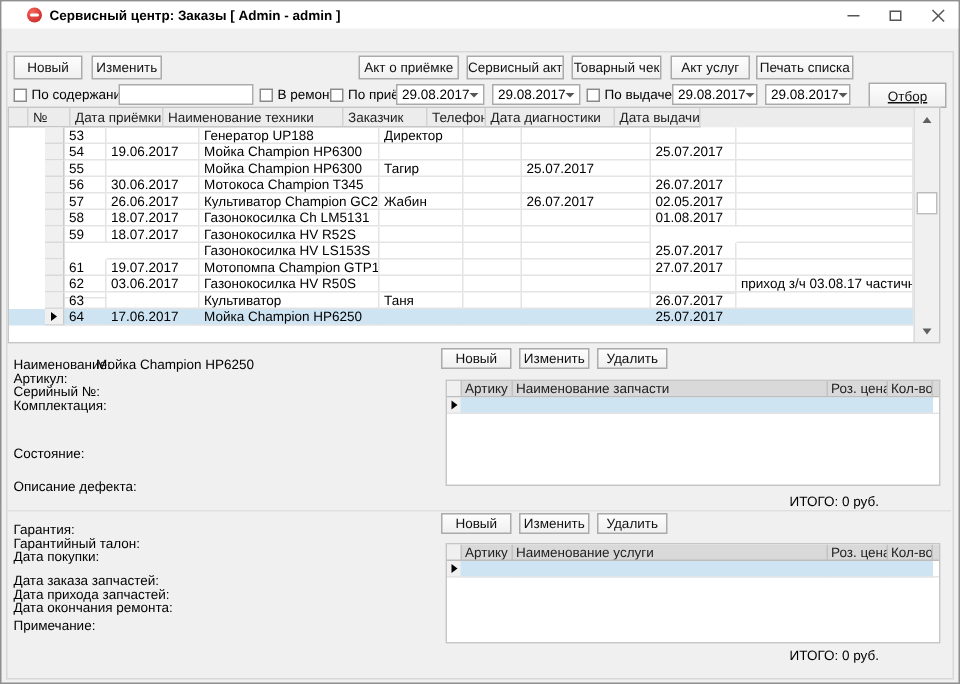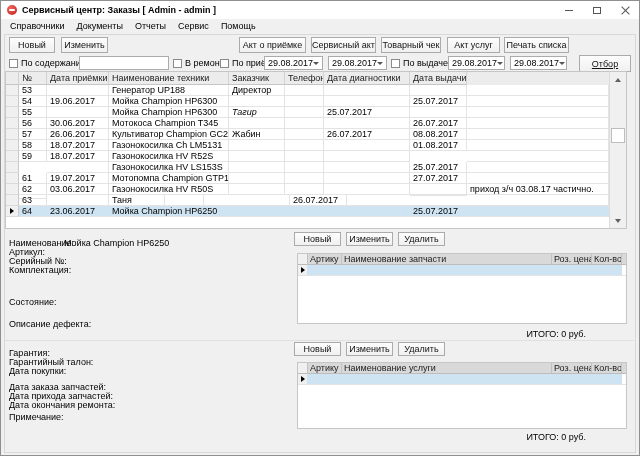--- a/index.html
+++ b/index.html
@@ -8,7 +8,7 @@
   .window { position:relative; width:640px; height:456px; border:1px solid #8f8f8f; background:#f0f0f0; overflow:hidden; }
 
   
-  .titlebar { position:absolute; left:0; top:0; right:0; height:18px; background:#fff; display:flex; align-items:center; padding-left:6px; }
+  .titlebar { position:absolute; left:0; top:0; right:0; height:18px; background:#fff; display:flex; align-items:center; padding-left:17px; }
   .app-icon { width:10px; height:10px; border-radius:50%; background:radial-gradient(circle at 35% 30%, #f2645a, #c31f1f); margin-right:5px; position:relative; flex:0 0 auto; }
   .app-icon::after { content:""; position:absolute; left:2px; right:2px; top:4px; height:2px; background:#fff; border-radius:1px; }
   .title-text { font-weight:bold; font-size:9px; white-space:nowrap; }

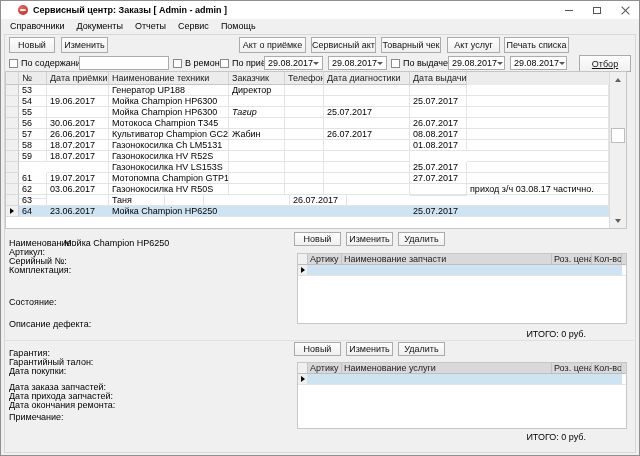--- a/index.html
+++ b/index.html
@@ -97,13 +97,6 @@
   </div>
 
   
-  <div class="menubar" id="menubar">
-      <div class="menu-item">Справочники</div>
-      <div class="menu-item">Документы</div>
-      <div class="menu-item">Отчеты</div>
-      <div class="menu-item">Сервис</div>
-      <div class="menu-item">Помощь</div>
-    </div>
 
   <div class="panel"></div>
 

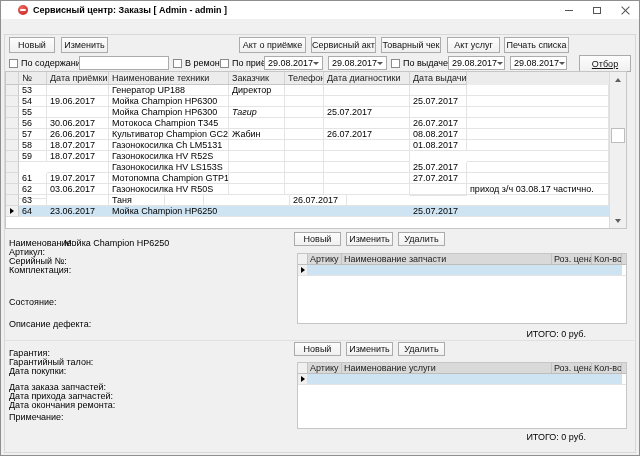--- a/index.html
+++ b/index.html
@@ -43,7 +43,7 @@
   .grid-inner { position:absolute; left:0; top:0; right:17px; bottom:0; overflow:hidden; }
   .g-head { display:flex; height:13px; background:#ececec; }
   .g-head .c { border-right:1px solid #d2d2d2; border-bottom:1px solid #c6c6c6; padding:0 3px; line-height:12px; overflow:hidden; white-space:nowrap; color:#222; flex:0 0 auto; }
-  .g-row { display:flex; height:11px; background:#fff; }
+  .g-row { display:flex; height:11px; background:#fff;padding-left:24px; }
   .g-row .c { border-right:1px solid #e4e4e4; border-bottom:1px solid #e4e4e4; padding:0 3px; line-height:10px; overflow:hidden; white-space:nowrap; flex:0 0 auto; }
   .g-row.sel { background:#cee4f2; }
   .g-row.sel .c { border-right-color:#cee4f2; }

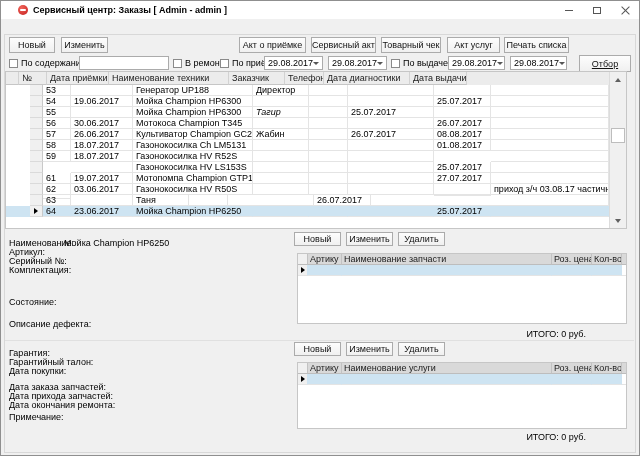--- a/index.html
+++ b/index.html
@@ -181,7 +181,7 @@
           <div class="c" style="width: 28px;">55</div>
           <div class="c" style="width: 62px;"></div>
           <div class="c" style="width: 120px;">Мойка Champion HP6300</div>
-          <div class="c" style="width: 56px; font-style: italic;">Тагир</div>
+          <div class="c" style="width: 56px;">Тагир</div>
           <div class="c" style="width: 39px;"></div>
           <div class="c" style="width: 86px;">25.07.2017</div>
           <div class="c" style="width: 57px;"></div>

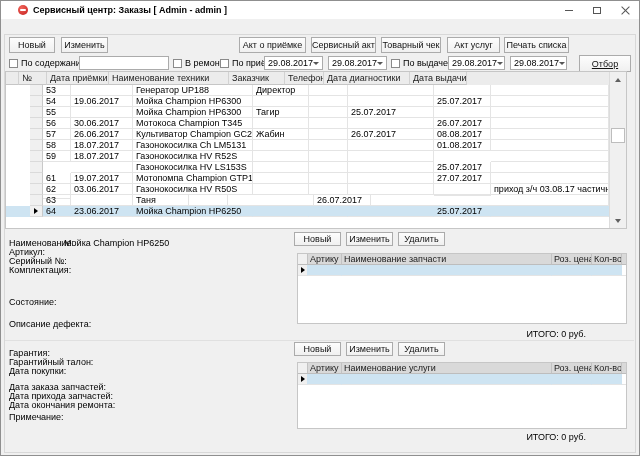--- a/index.html
+++ b/index.html
@@ -206,7 +206,7 @@
           <div class="c" style="width: 56px;">Жабин</div>
           <div class="c" style="width: 39px;"></div>
           <div class="c" style="width: 86px;">26.07.2017</div>
-          <div class="c" style="width: 57px;">08.08.2017</div>
+          <div class="c" style="width: 57px;">02.05.2017</div>
           <div class="c flexfill"></div>
         </div>
         <div class="g-row">

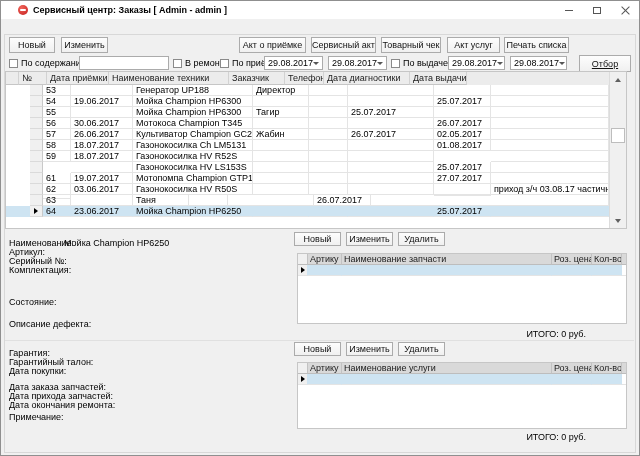--- a/index.html
+++ b/index.html
@@ -268,6 +268,7 @@
           <div class="mk"></div>
           <div class="c" style="width: 28px;">63</div>
           <div class="c" style="width: 62px;"></div>
+          <div class="c" style="width: 120px;">Культиватор</div>
           <div class="c" style="width: 56px;">Таня</div>
           <div class="c" style="width: 39px;"></div>
           <div class="c" style="width: 86px;"></div>

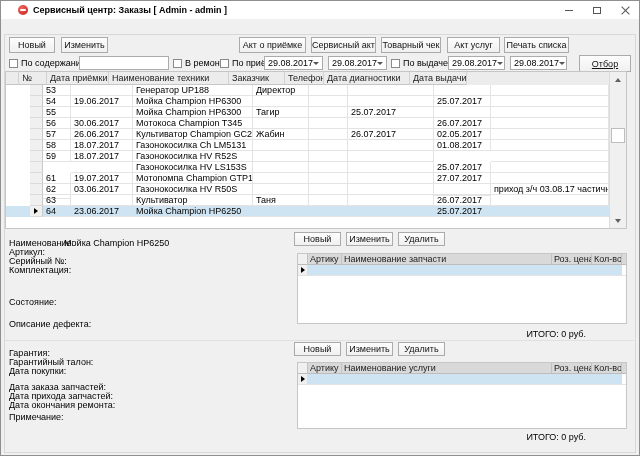--- a/index.html
+++ b/index.html
@@ -280,7 +280,7 @@
             <span class="tri-right"></span>
           </div>
           <div class="c" style="width: 28px;">64</div>
-          <div class="c" style="width: 62px;">23.06.2017</div>
+          <div class="c" style="width: 62px;">17.06.2017</div>
           <div class="c" style="width: 120px;">Мойка Champion HP6250</div>
           <div class="c" style="width: 56px;"></div>
           <div class="c" style="width: 39px;"></div>

